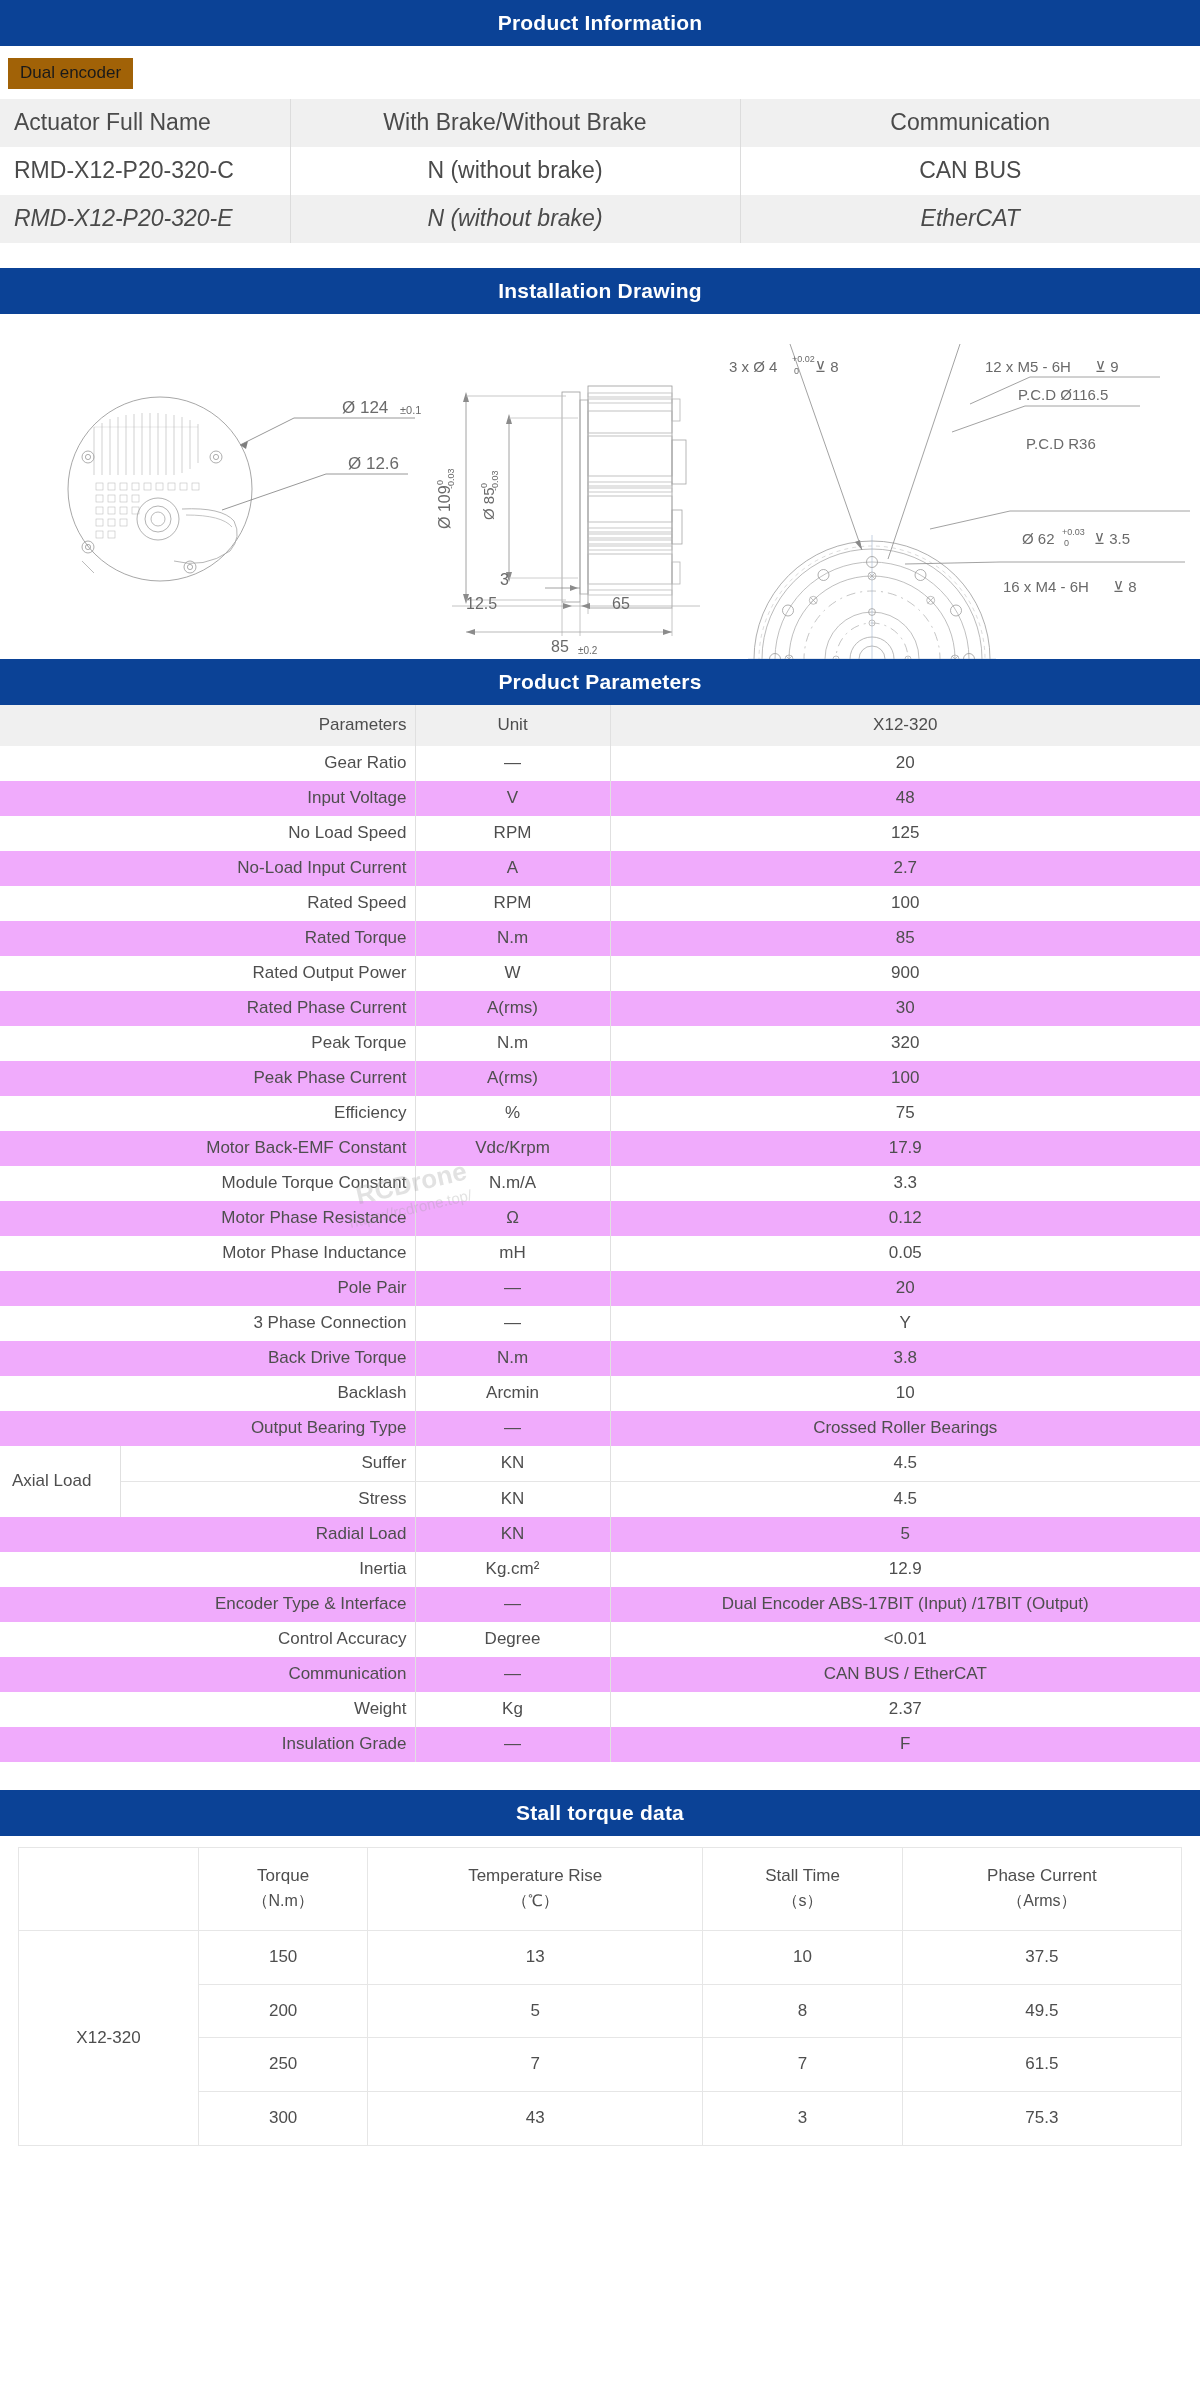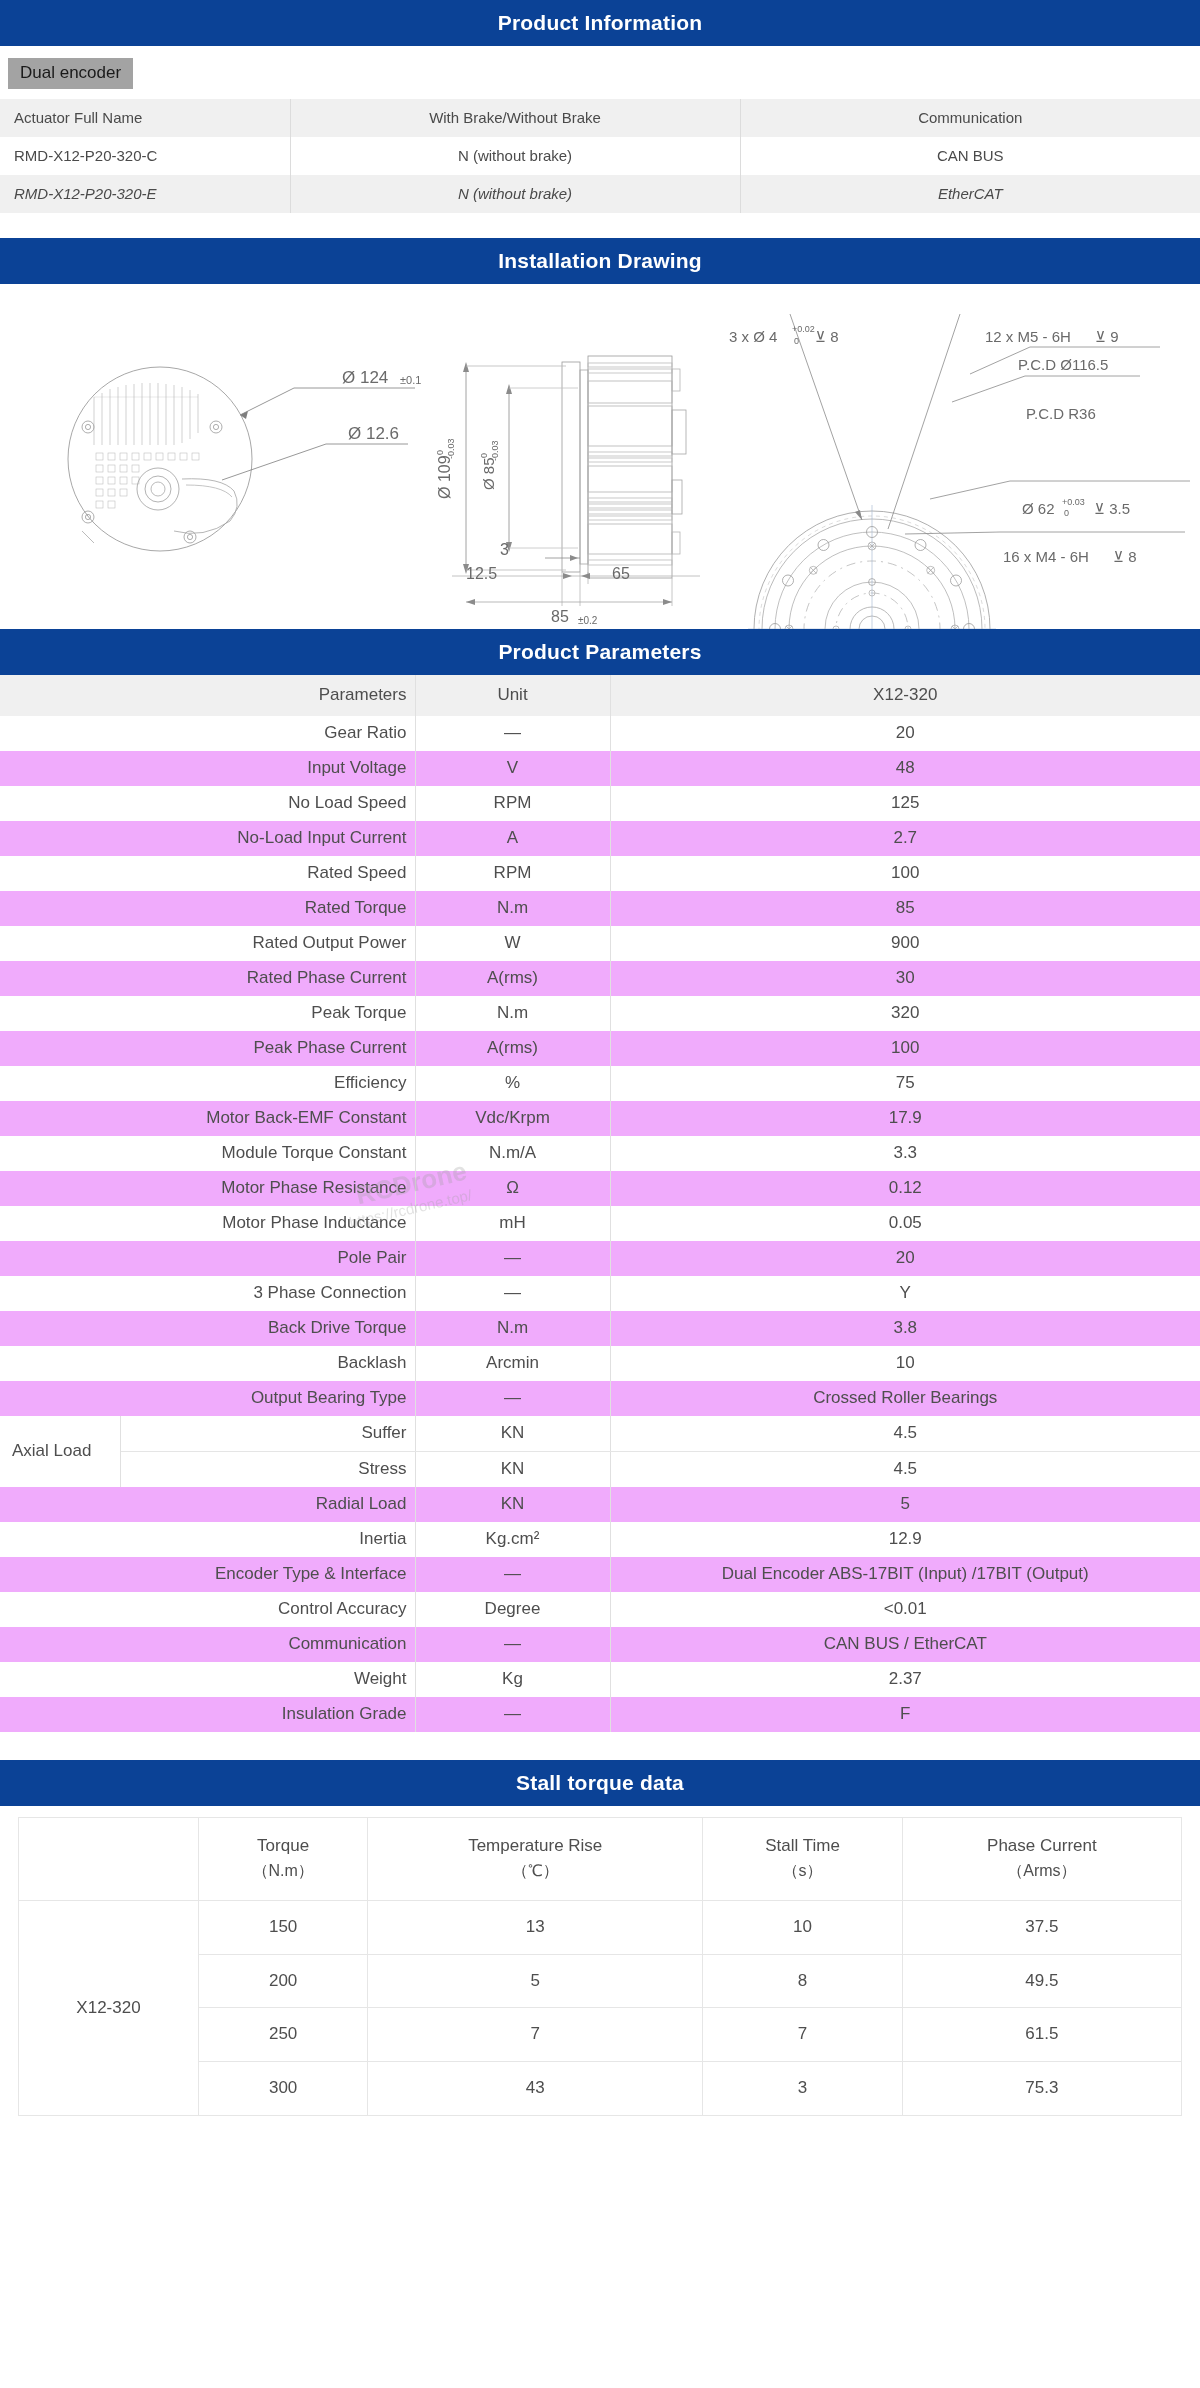--- a/index.html
+++ b/index.html
@@ -33,7 +33,7 @@
   .badge-row { padding: 12px 0 8px 8px; }
   .badge {
     display: inline-block;
-    background: #a3a3a3;
+    background: #a16207;
     color: #1a1a1a;
     font-size: 17px;
     padding: 6px 12px 7px 12px;

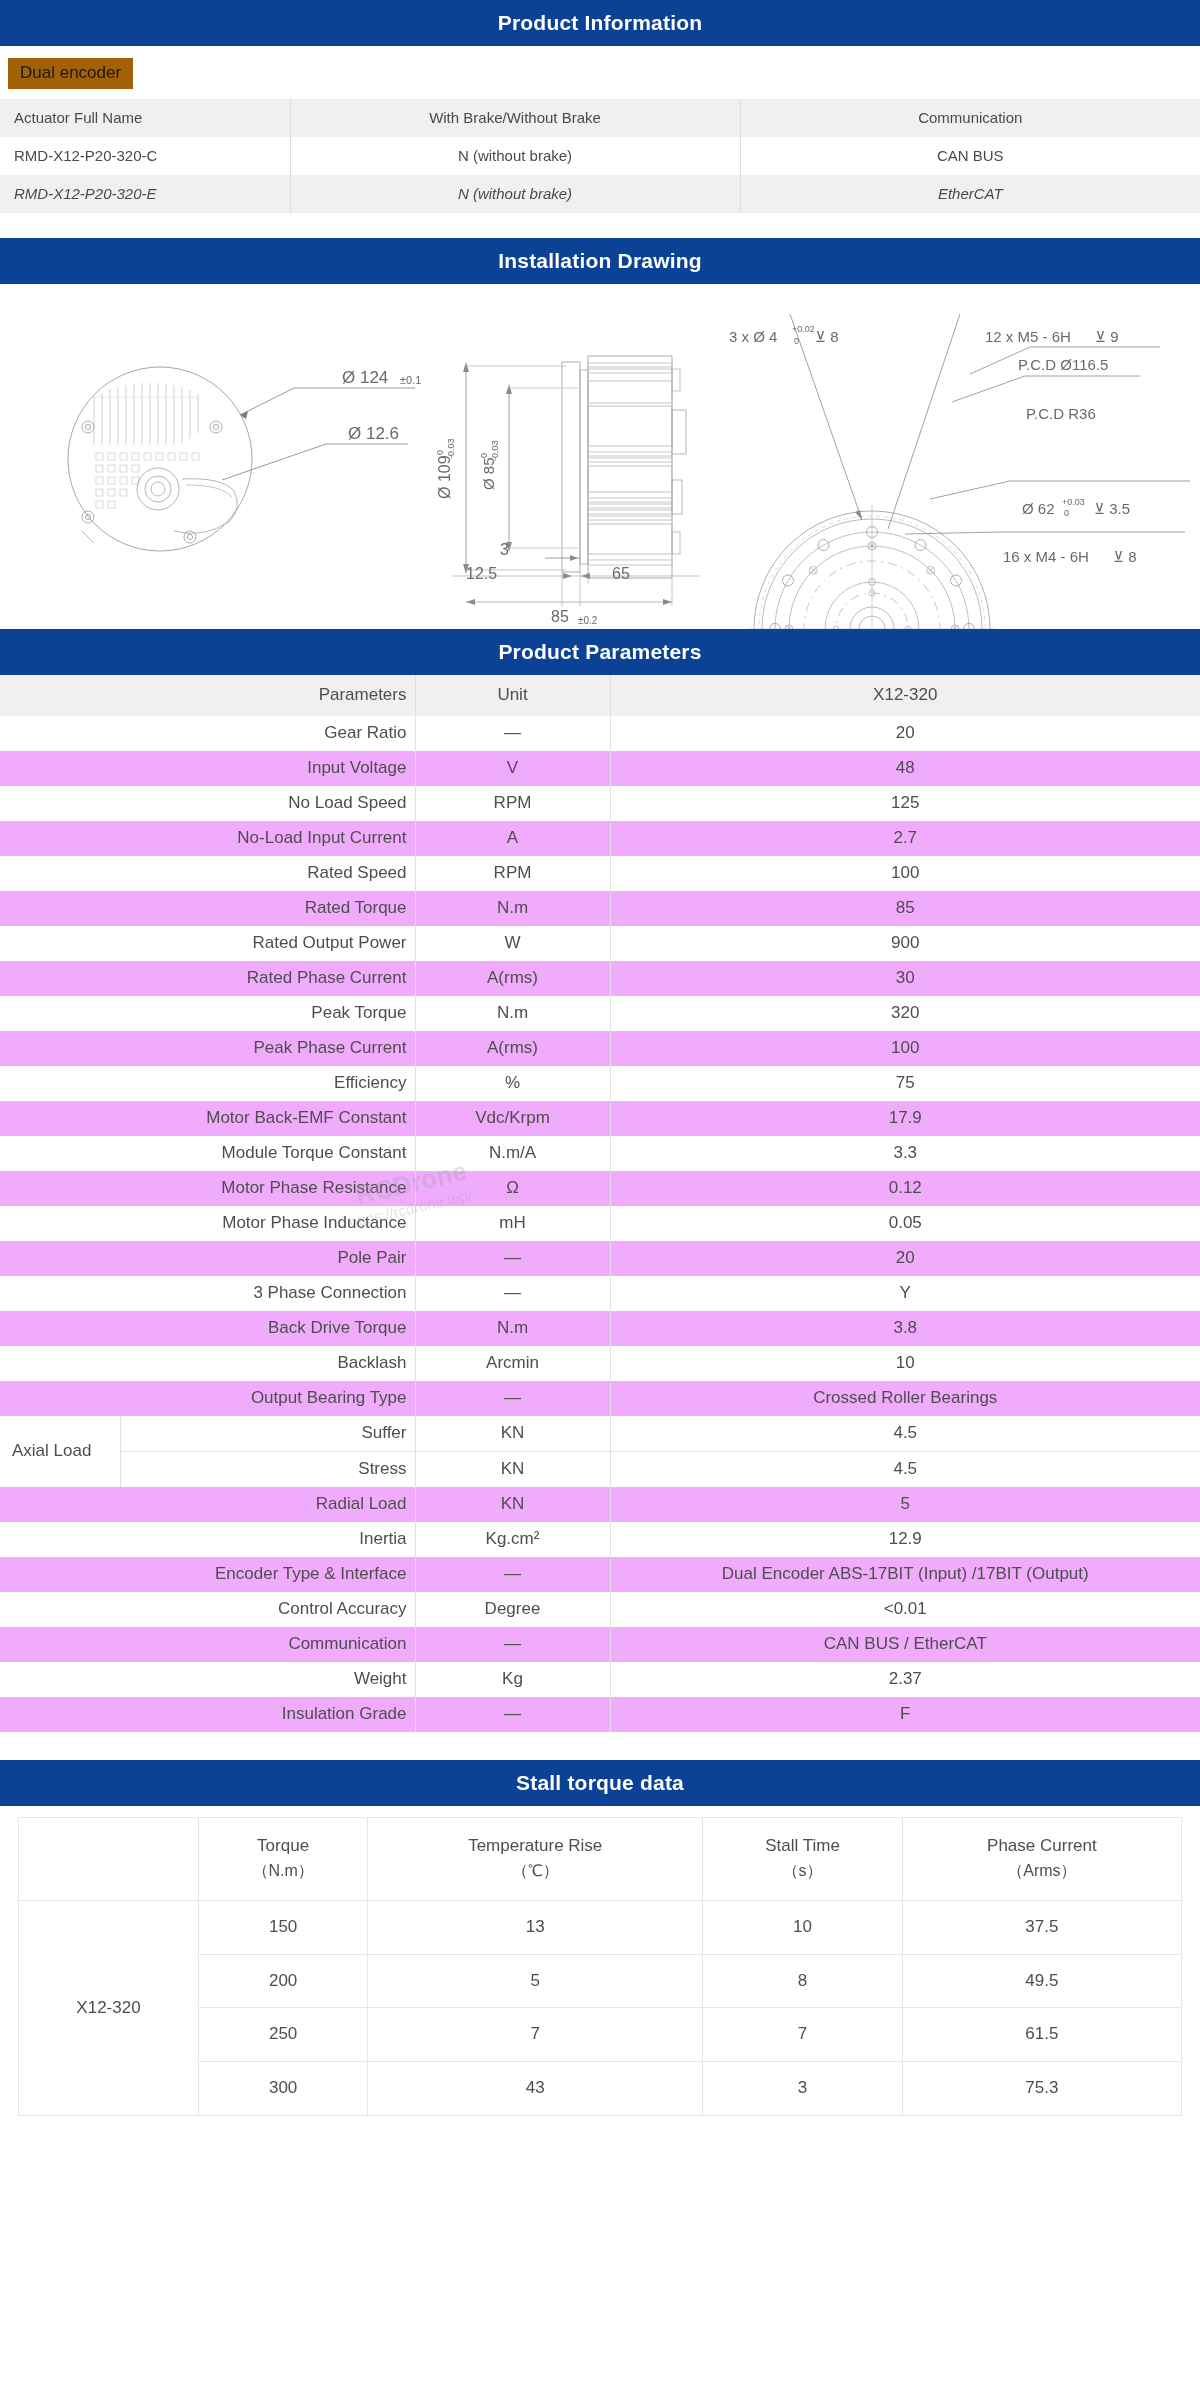--- a/index.html
+++ b/index.html
@@ -47,7 +47,7 @@
   .info-table { margin-top: 2px; }
   .info-table th, .info-table td {
     font-weight: normal;
-    font-size: 15px;
+    font-size: 23px;
     color: #4a4a4a;
     padding: 10px 10px 11px 10px;
     border: none;

